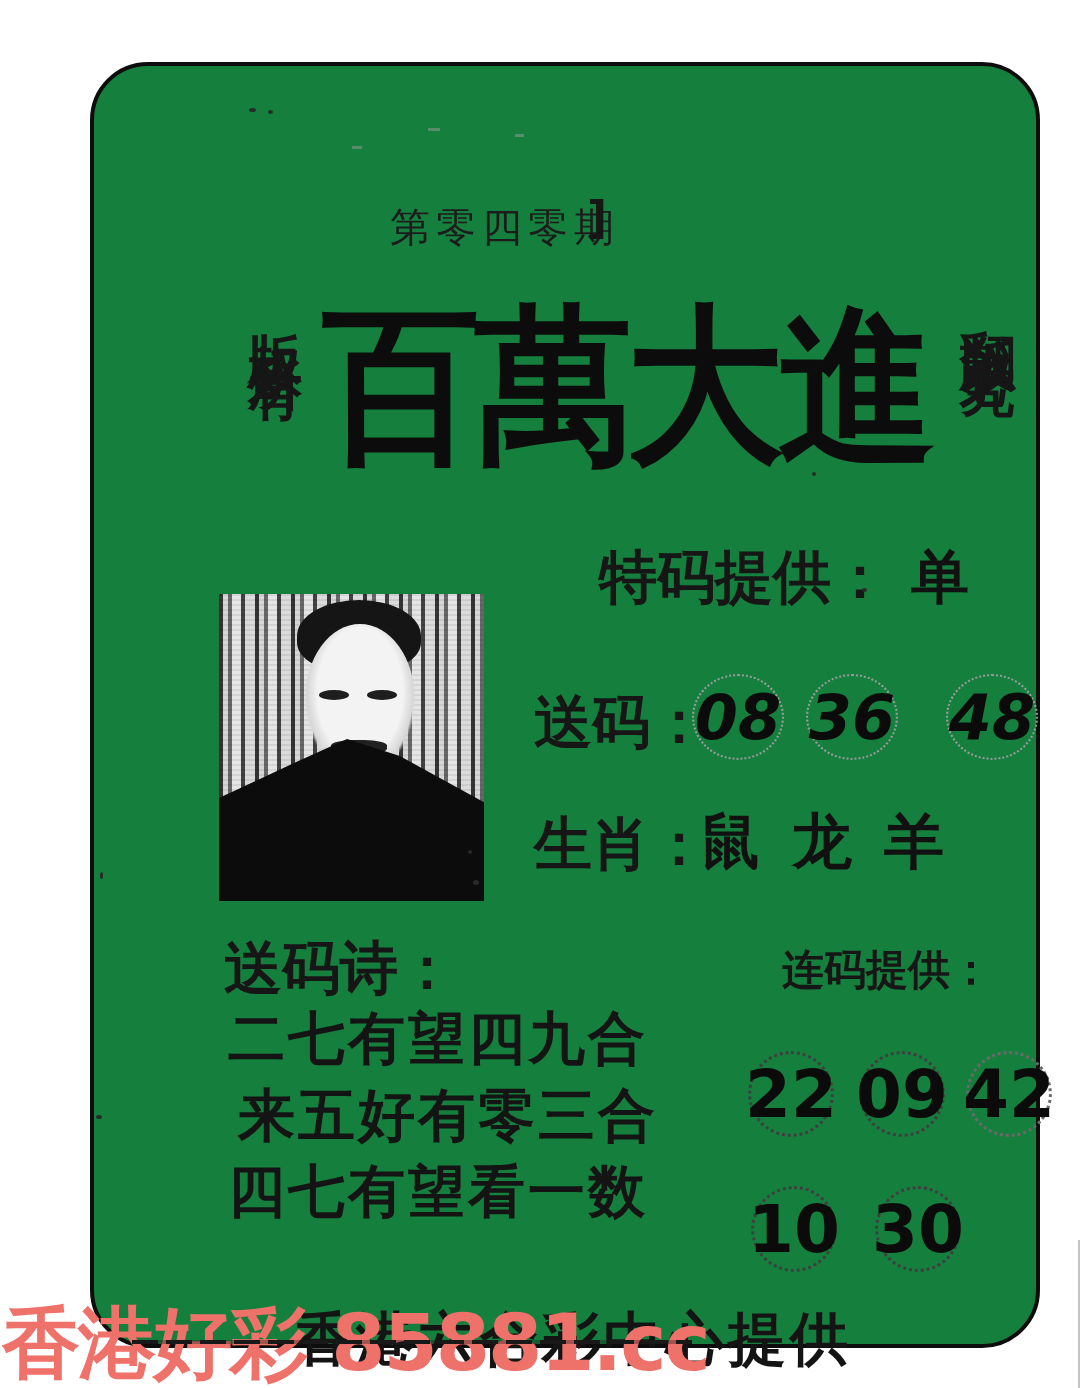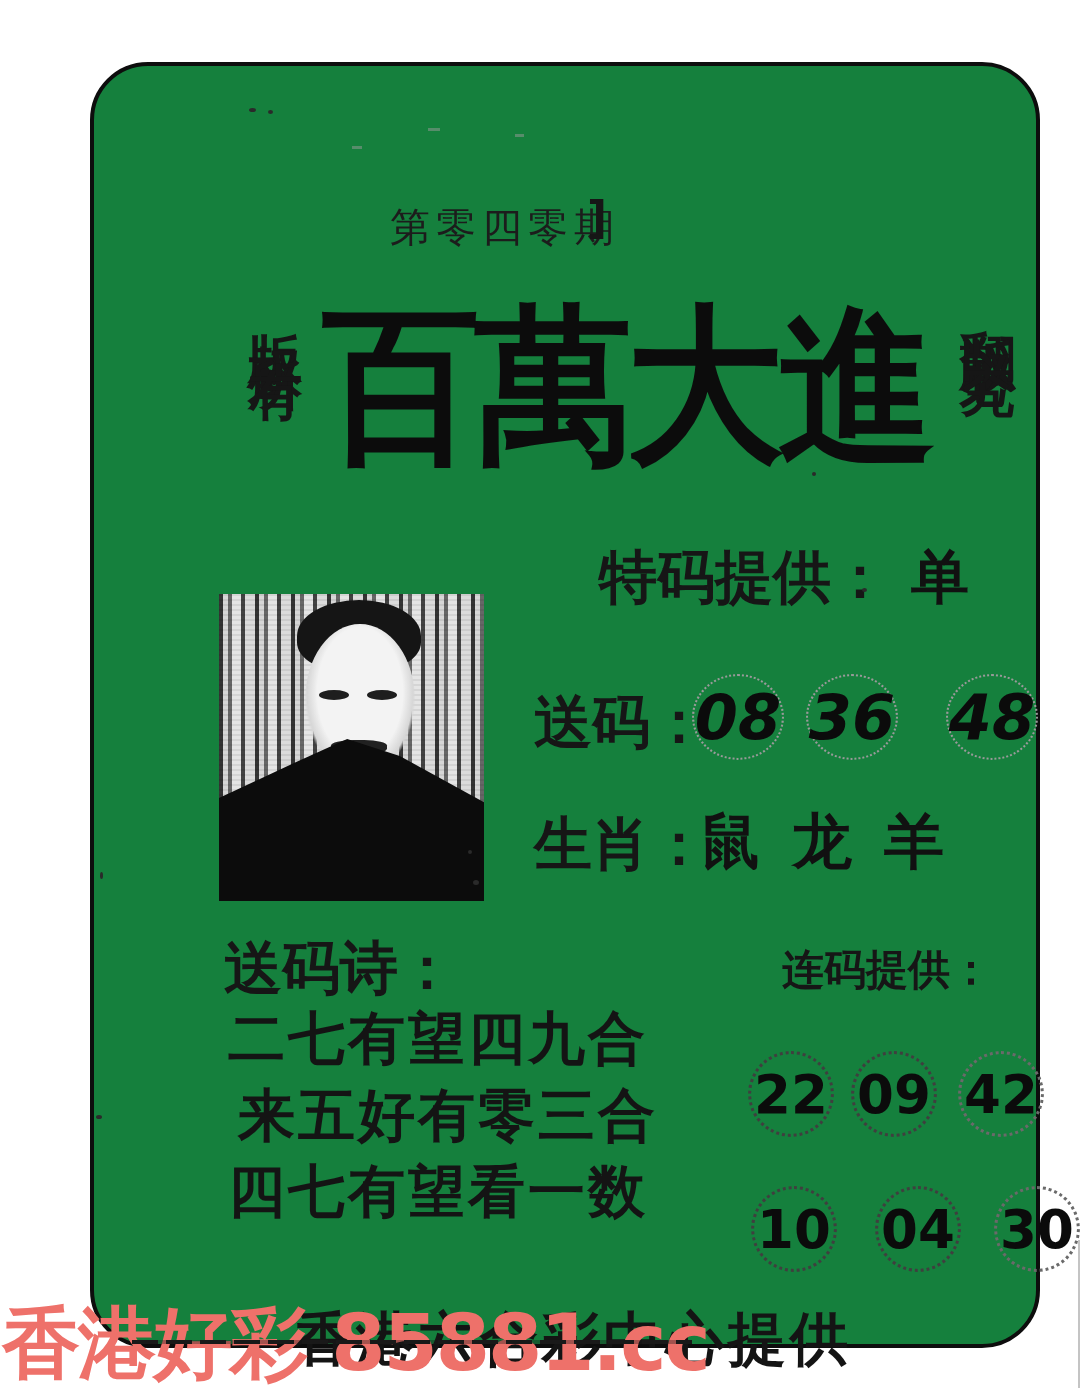--- a/index.html
+++ b/index.html
@@ -64,7 +64,7 @@
   .link-circle{
     width:86px;height:86px;border:3px dotted #3f3f3f;border-radius:50%;
     display:flex;align-items:center;justify-content:center;box-sizing:border-box;
-    font-size:53px;
+    font-size:66px;
   }
   .link-row.r1 .link-circle:nth-child(2){margin-left:17px;}
   .link-row.r1 .link-circle:nth-child(3){margin-left:21px;border-color:#6a6a6a;}

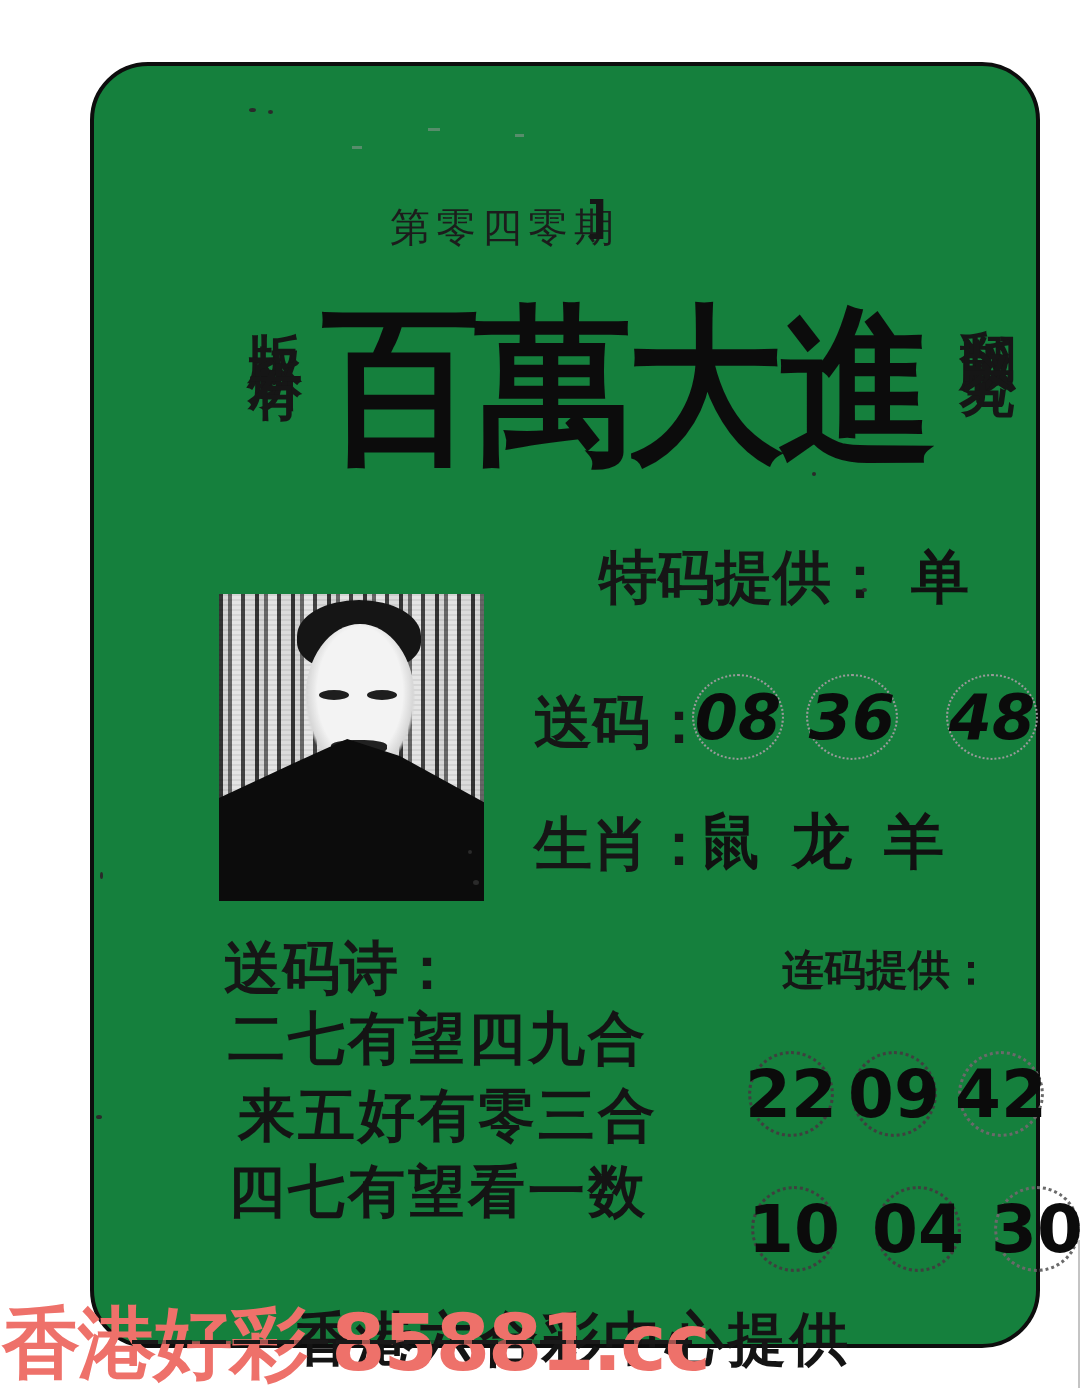--- a/index.html
+++ b/index.html
@@ -66,7 +66,7 @@
     display:flex;align-items:center;justify-content:center;box-sizing:border-box;
     font-size:66px;
   }
-  .link-row.r1 .link-circle:nth-child(2){margin-left:17px;}
+  .link-row.r1 .link-circle:nth-child(2){margin-left:25px;}
   .link-row.r1 .link-circle:nth-child(3){margin-left:21px;border-color:#6a6a6a;}
   .link-row.r2 .link-circle:nth-child(2){margin-left:38px;}
   .link-row.r2 .link-circle:nth-child(3){margin-left:33px;border-color:#6a6a6a;}

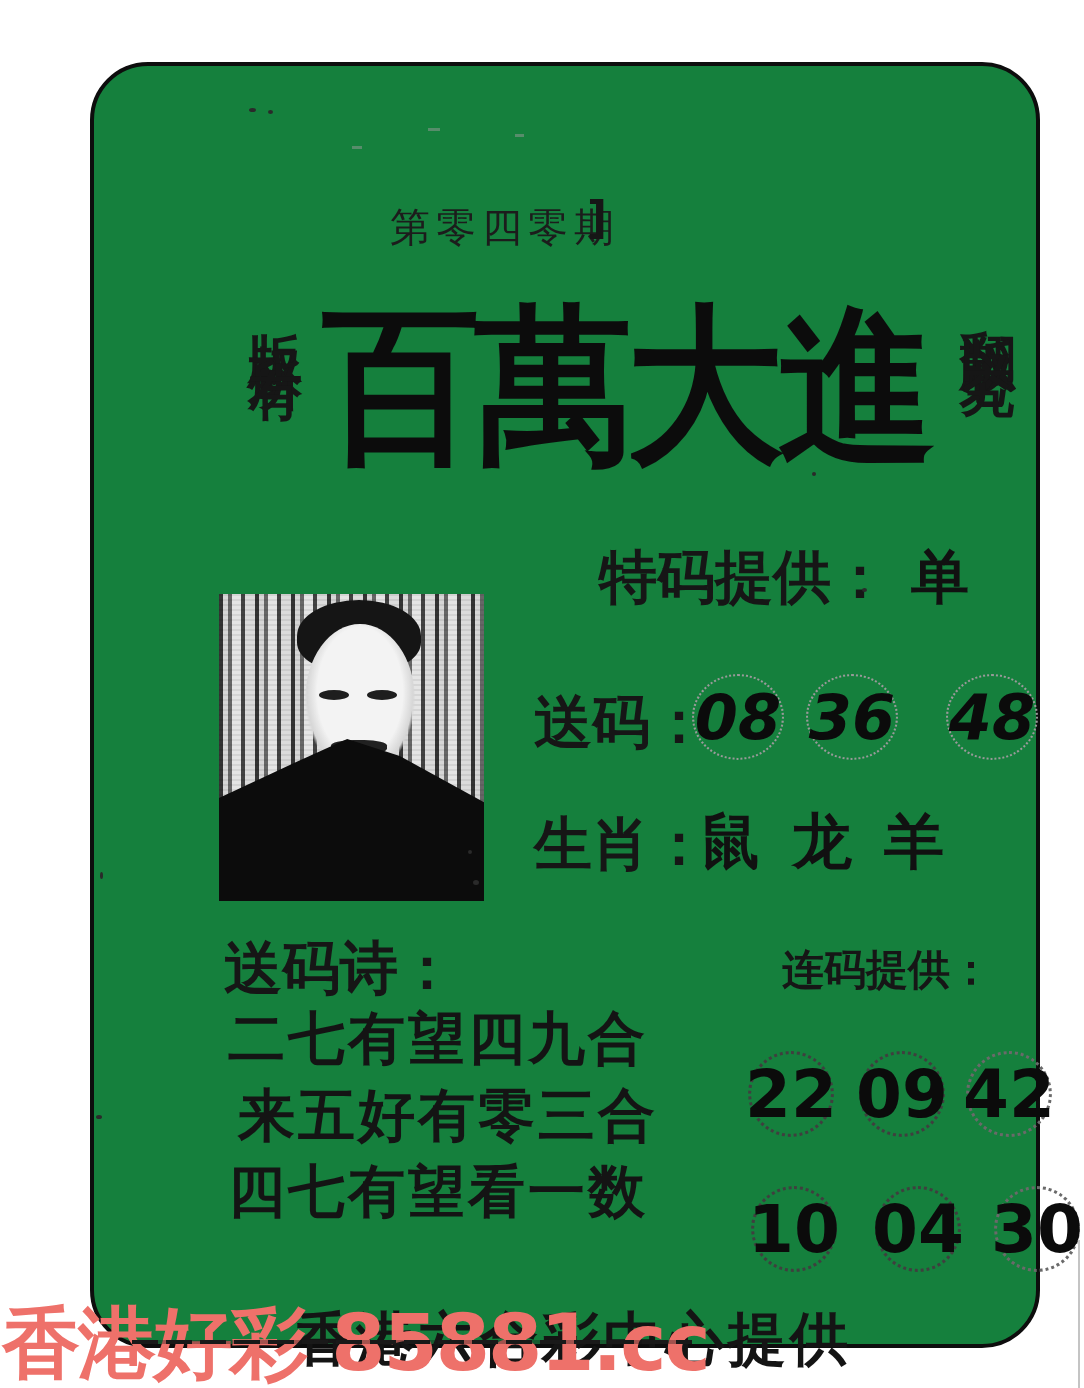--- a/index.html
+++ b/index.html
@@ -176,7 +176,6 @@
   </div>
   <div class="link-row r2">
     <div class="link-circle num">10</div>
-    <div class="link-circle num">04</div>
     <div class="link-circle num">30</div>
   </div>
 

